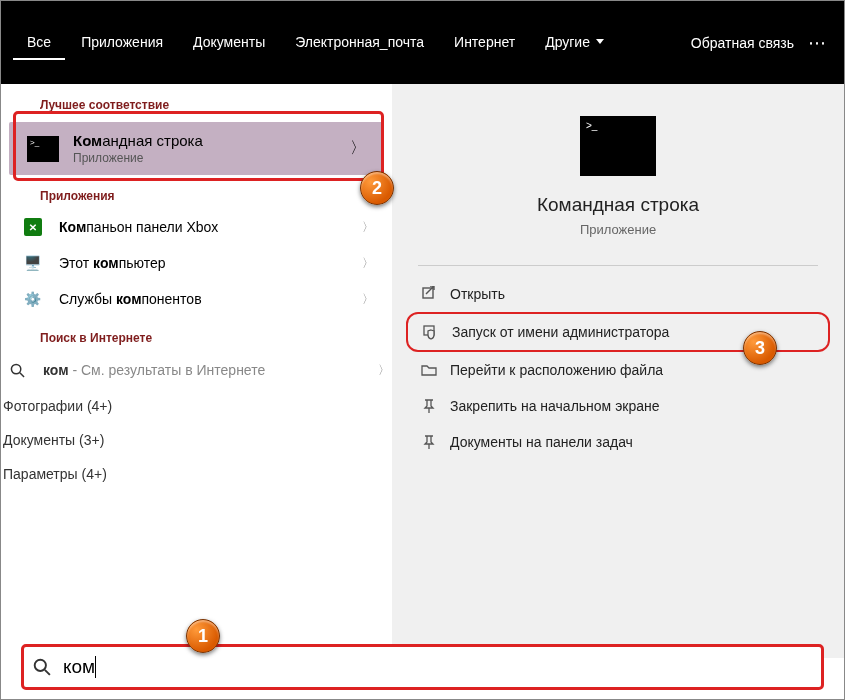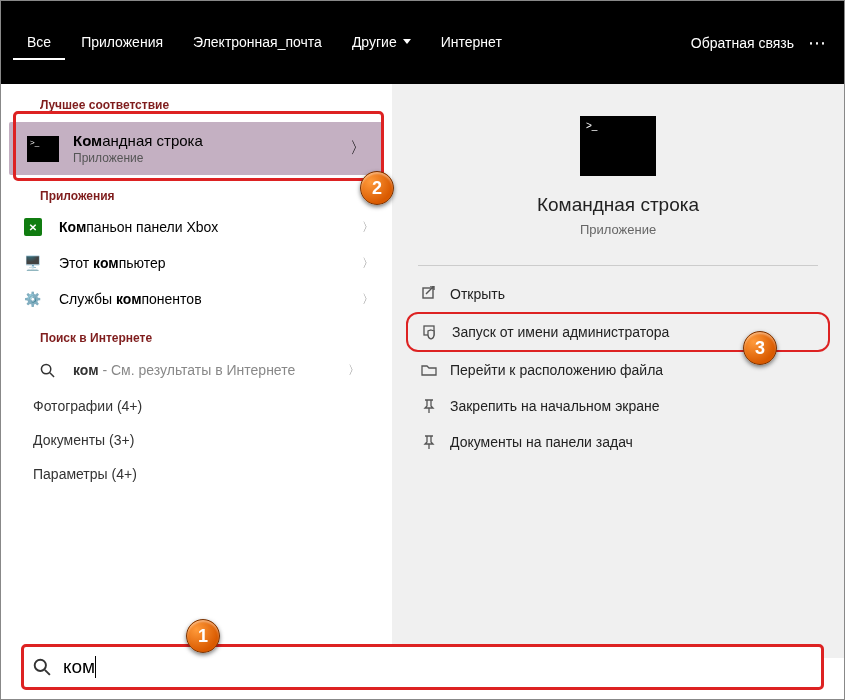--- a/index.html
+++ b/index.html
@@ -59,6 +59,7 @@
   <div class="tabs">
     <div class="tab active">Все</div>
     <div class="tab">Приложения</div>
+    <div class="tab">Документы</div>
     <div class="tab">Электронная_почта</div>
     <div class="tab">
       <span>Другие</span>

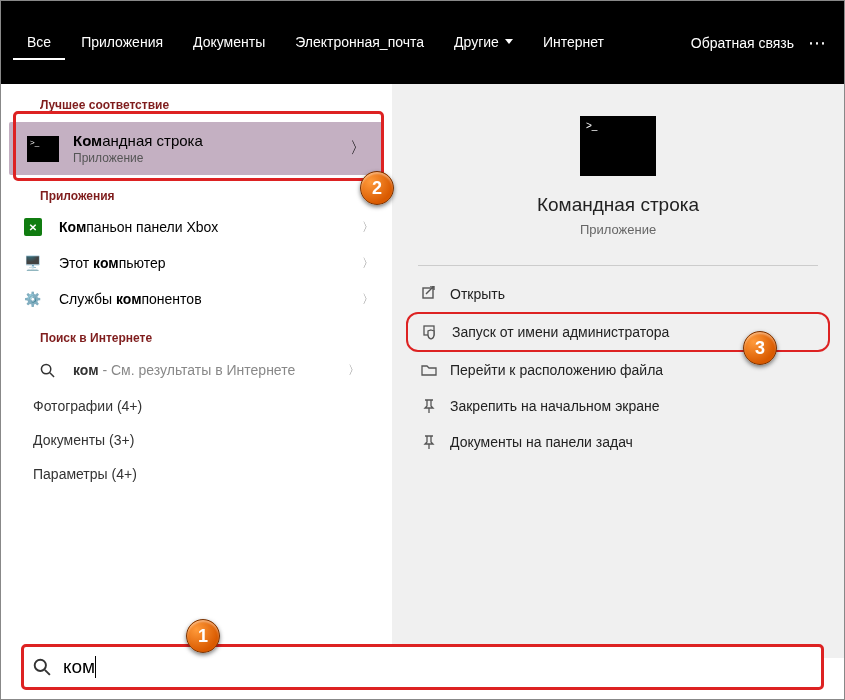--- a/index.html
+++ b/index.html
@@ -61,11 +61,11 @@
     <div class="tab">Приложения</div>
     <div class="tab">Документы</div>
     <div class="tab">Электронная_почта</div>
+    <div class="tab">Интернет</div>
     <div class="tab">
       <span>Другие</span>
       <span class="chev"></span>
     </div>
-    <div class="tab">Интернет</div>
   </div>
   <div class="topbar-right">
     <span class="feedback">Обратная связь</span>

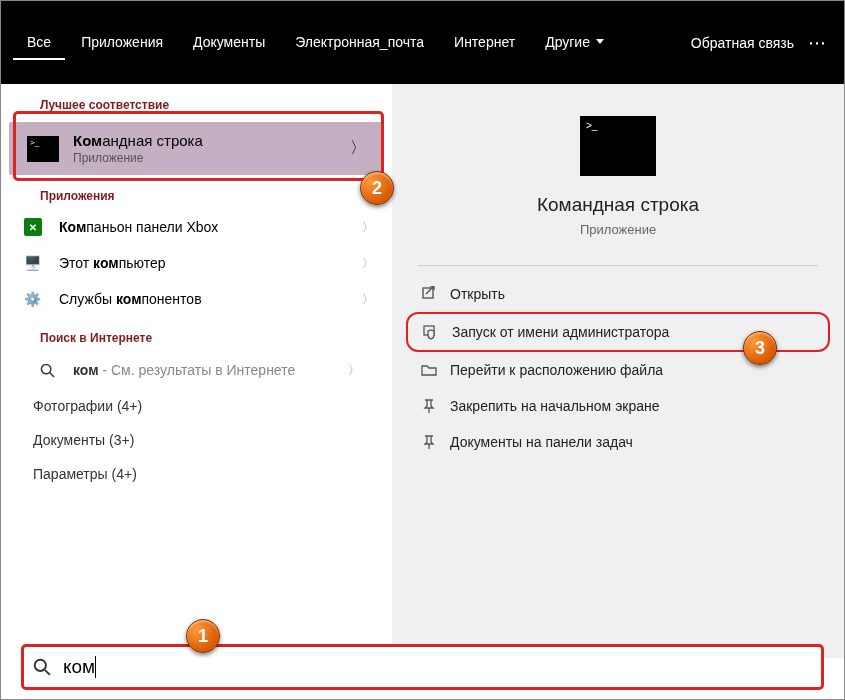--- a/index.html
+++ b/index.html
@@ -28,7 +28,7 @@
     .best-txt { flex:1; }
     .best-title { font-size:15px; }
     .best-sub { font-size:12px; color:#555; margin-top:2px; }
-    .cat-row { font-size:14px; color:#333; padding:9px 32px; cursor:pointer; }
+    .cat-row { font-size:14px; color:#333; padding:9px 2px; cursor:pointer; }
     .cat-row.web .lbl2 { color:#888; }
     .preview { text-align:center; padding-top:32px; }
     .prev-icon { width:76px; height:60px; background:#000; margin:0 auto 18px; display:flex; align-items:flex-start; padding:6px; }

